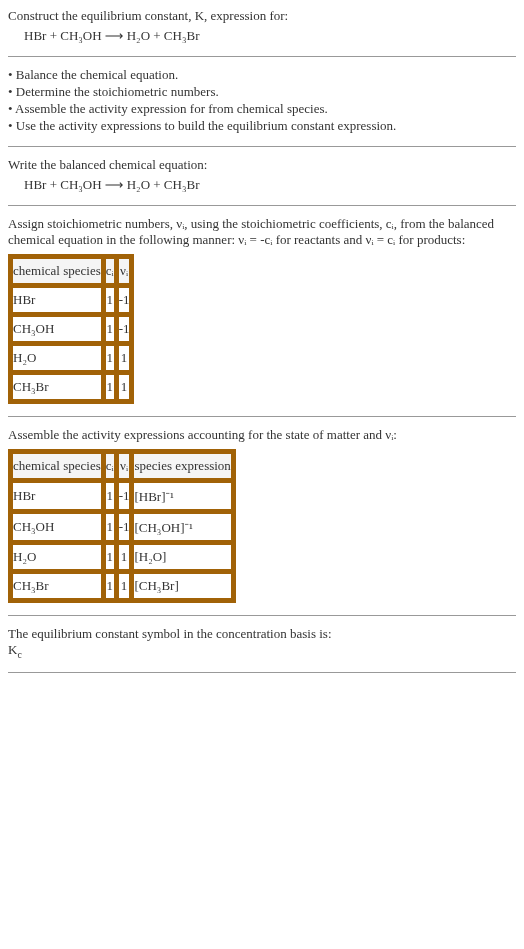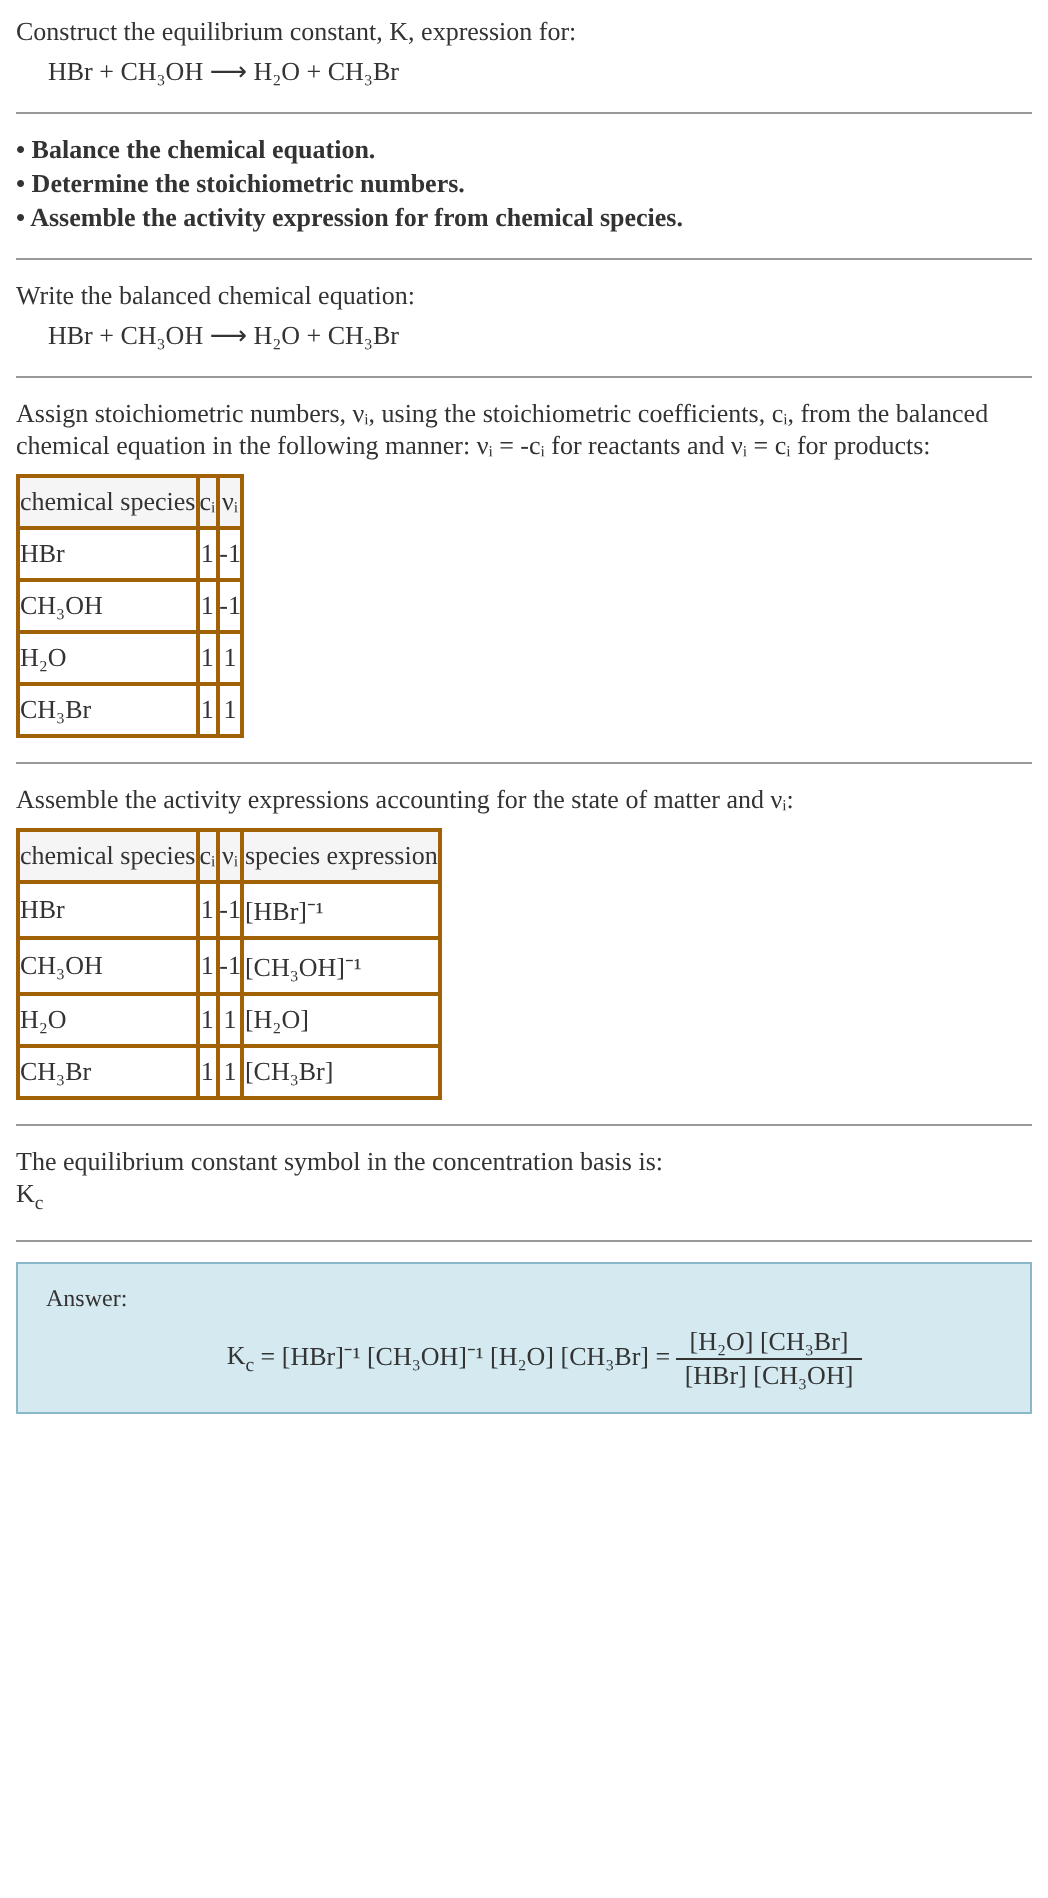--- a/index.html
+++ b/index.html
@@ -27,7 +27,6 @@
     }
     .plan-item {
       margin: 1px 0;
-      font-weight: bold;
     }
     table {
       border-collapse: collapse;

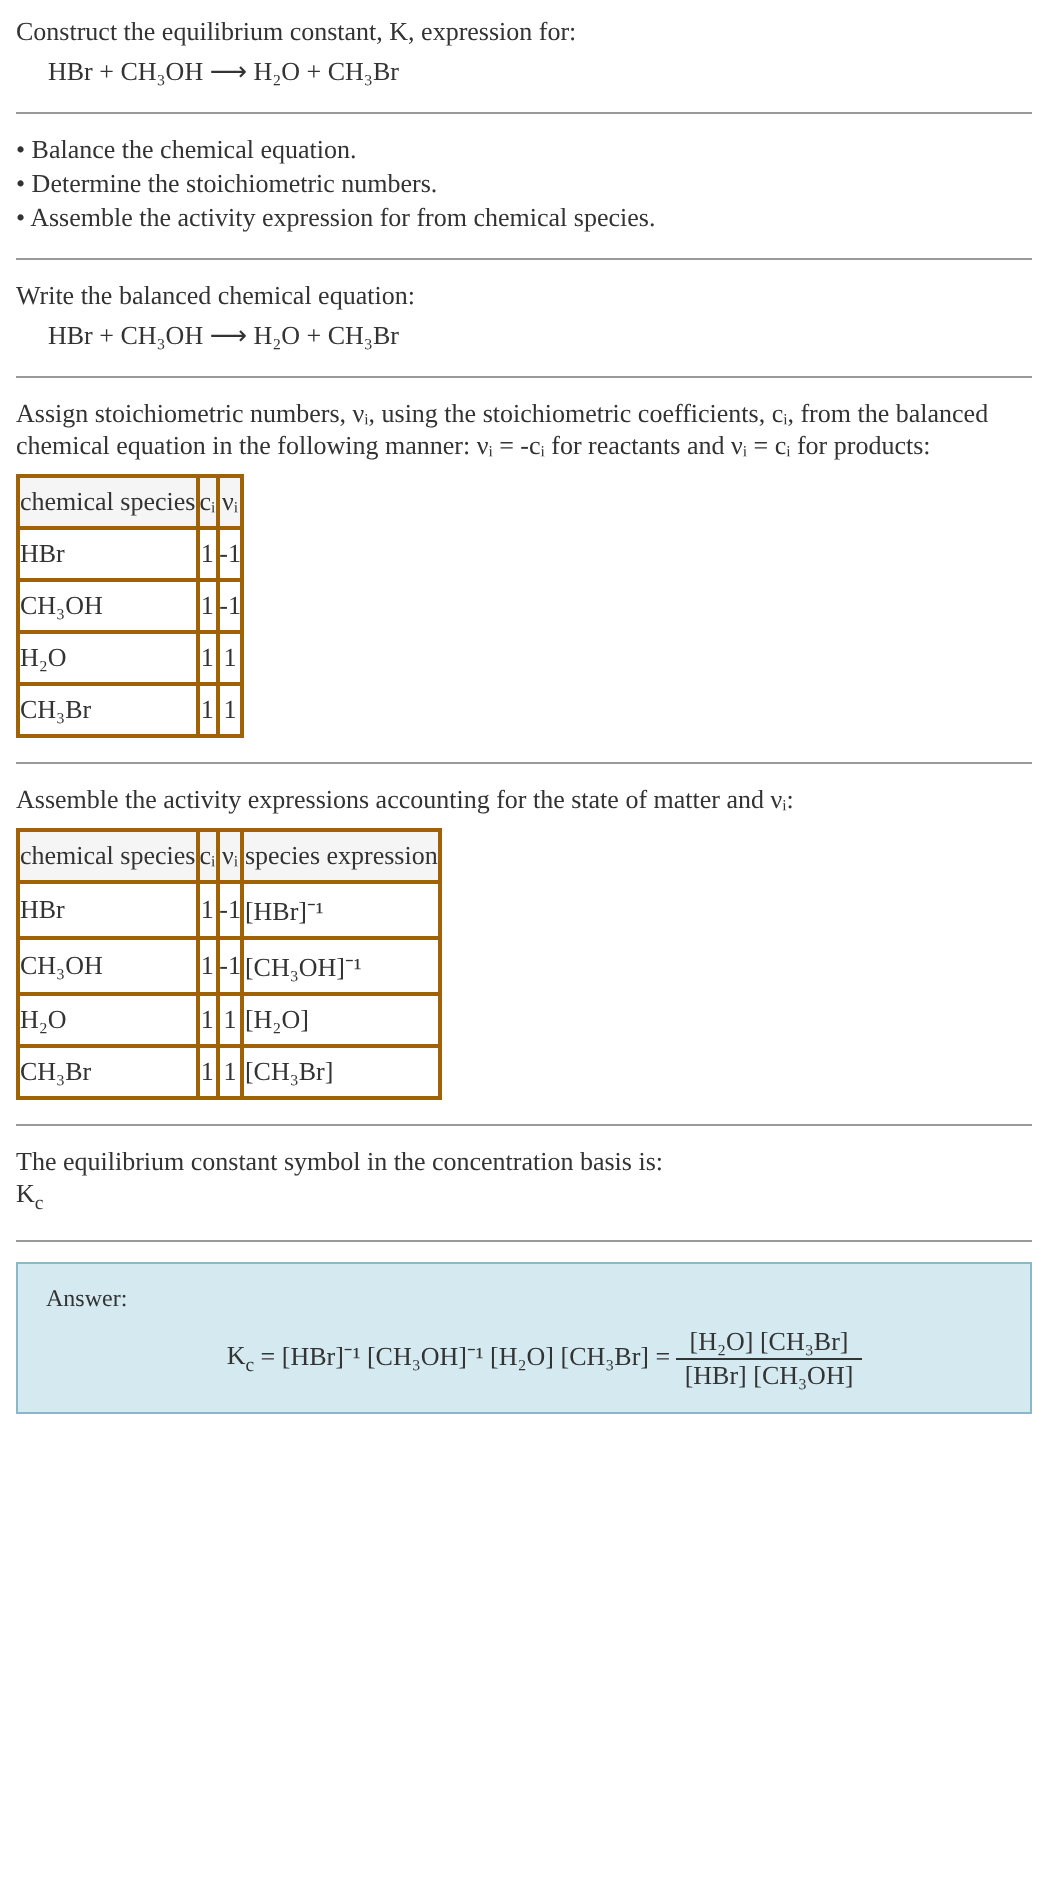--- a/index.html
+++ b/index.html
@@ -90,6 +90,7 @@
     <div class="plan-item">• Balance the chemical equation.</div>
     <div class="plan-item">• Determine the stoichiometric numbers.</div>
     <div class="plan-item">• Assemble the activity expression for from chemical species.</div>
+    <div class="plan-item">• Use the activity expressions to build the equilibrium constant expression.</div>
   </div>
 </div>
 

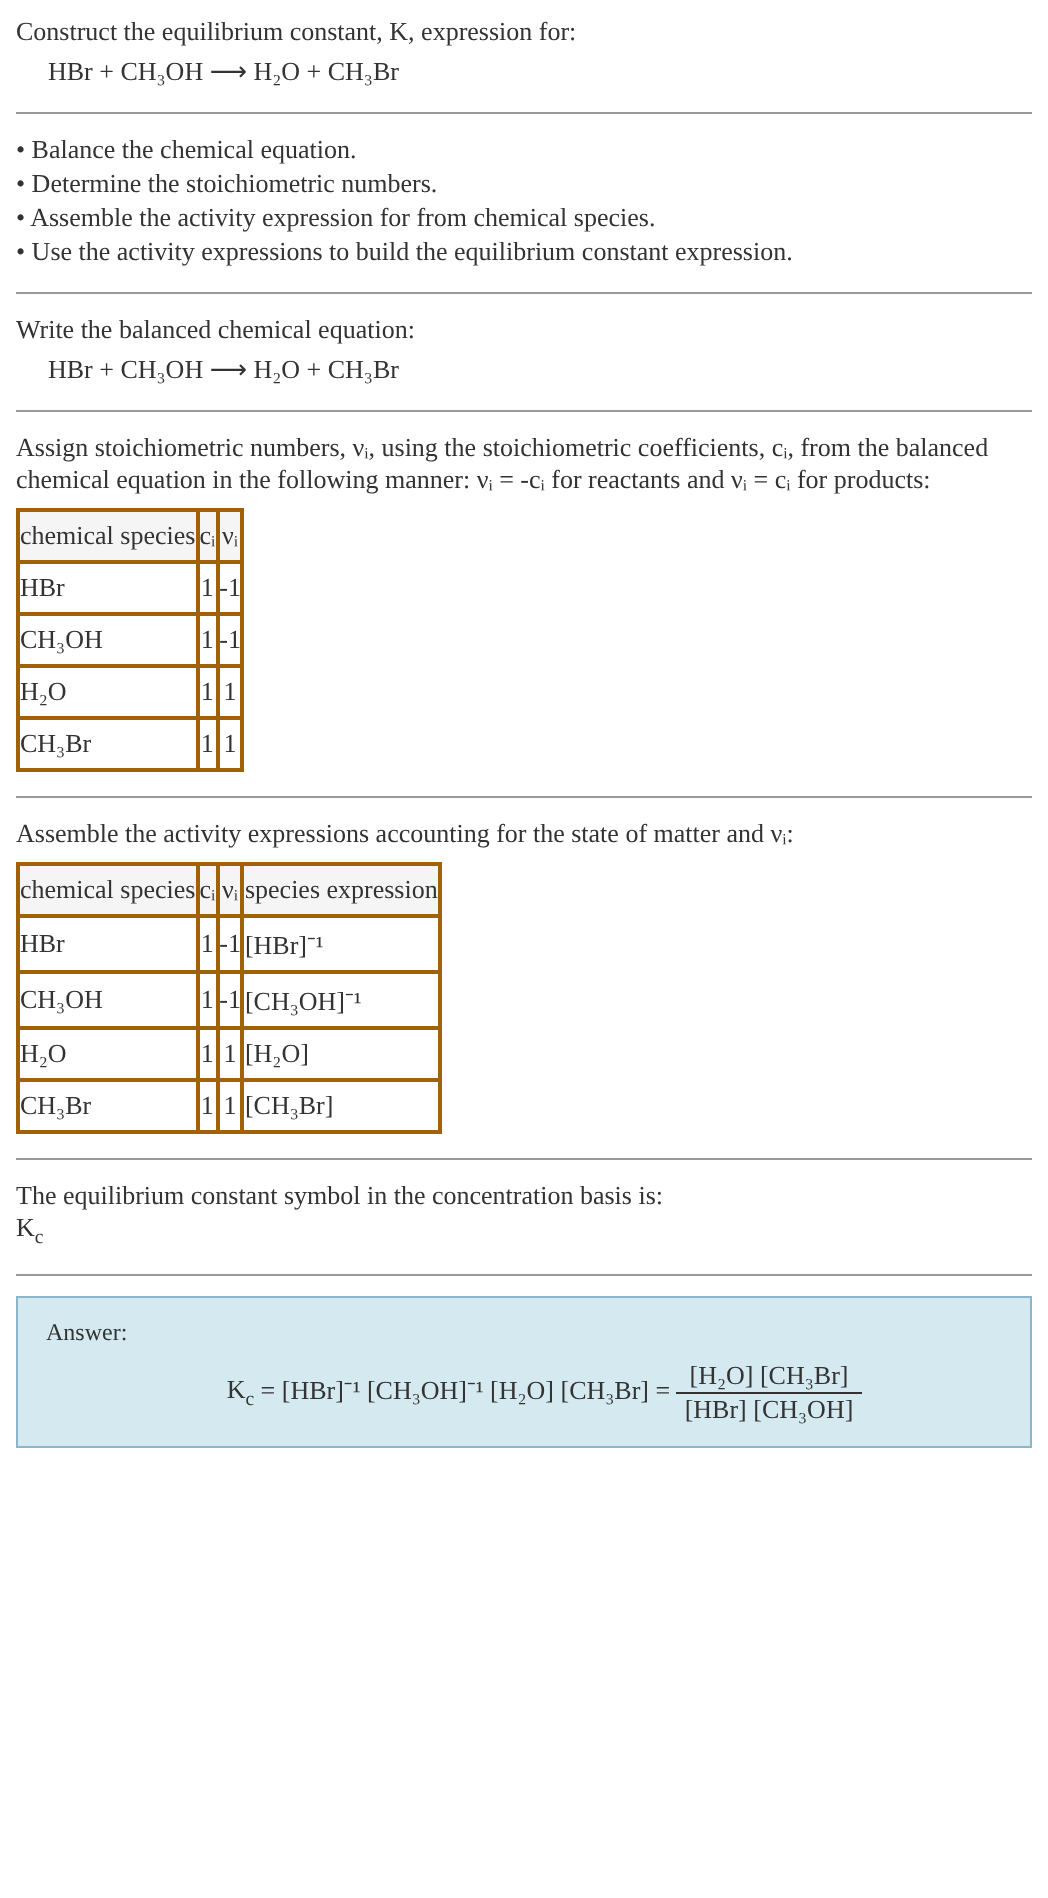--- a/index.html
+++ b/index.html
@@ -33,7 +33,7 @@
       margin: 6px 0;
     }
     th, td {
-      border: 2px solid #a16207;
+      border: 5px solid #a16207;
       padding: 4px 0;
       text-align: left;
       font-weight: normal;

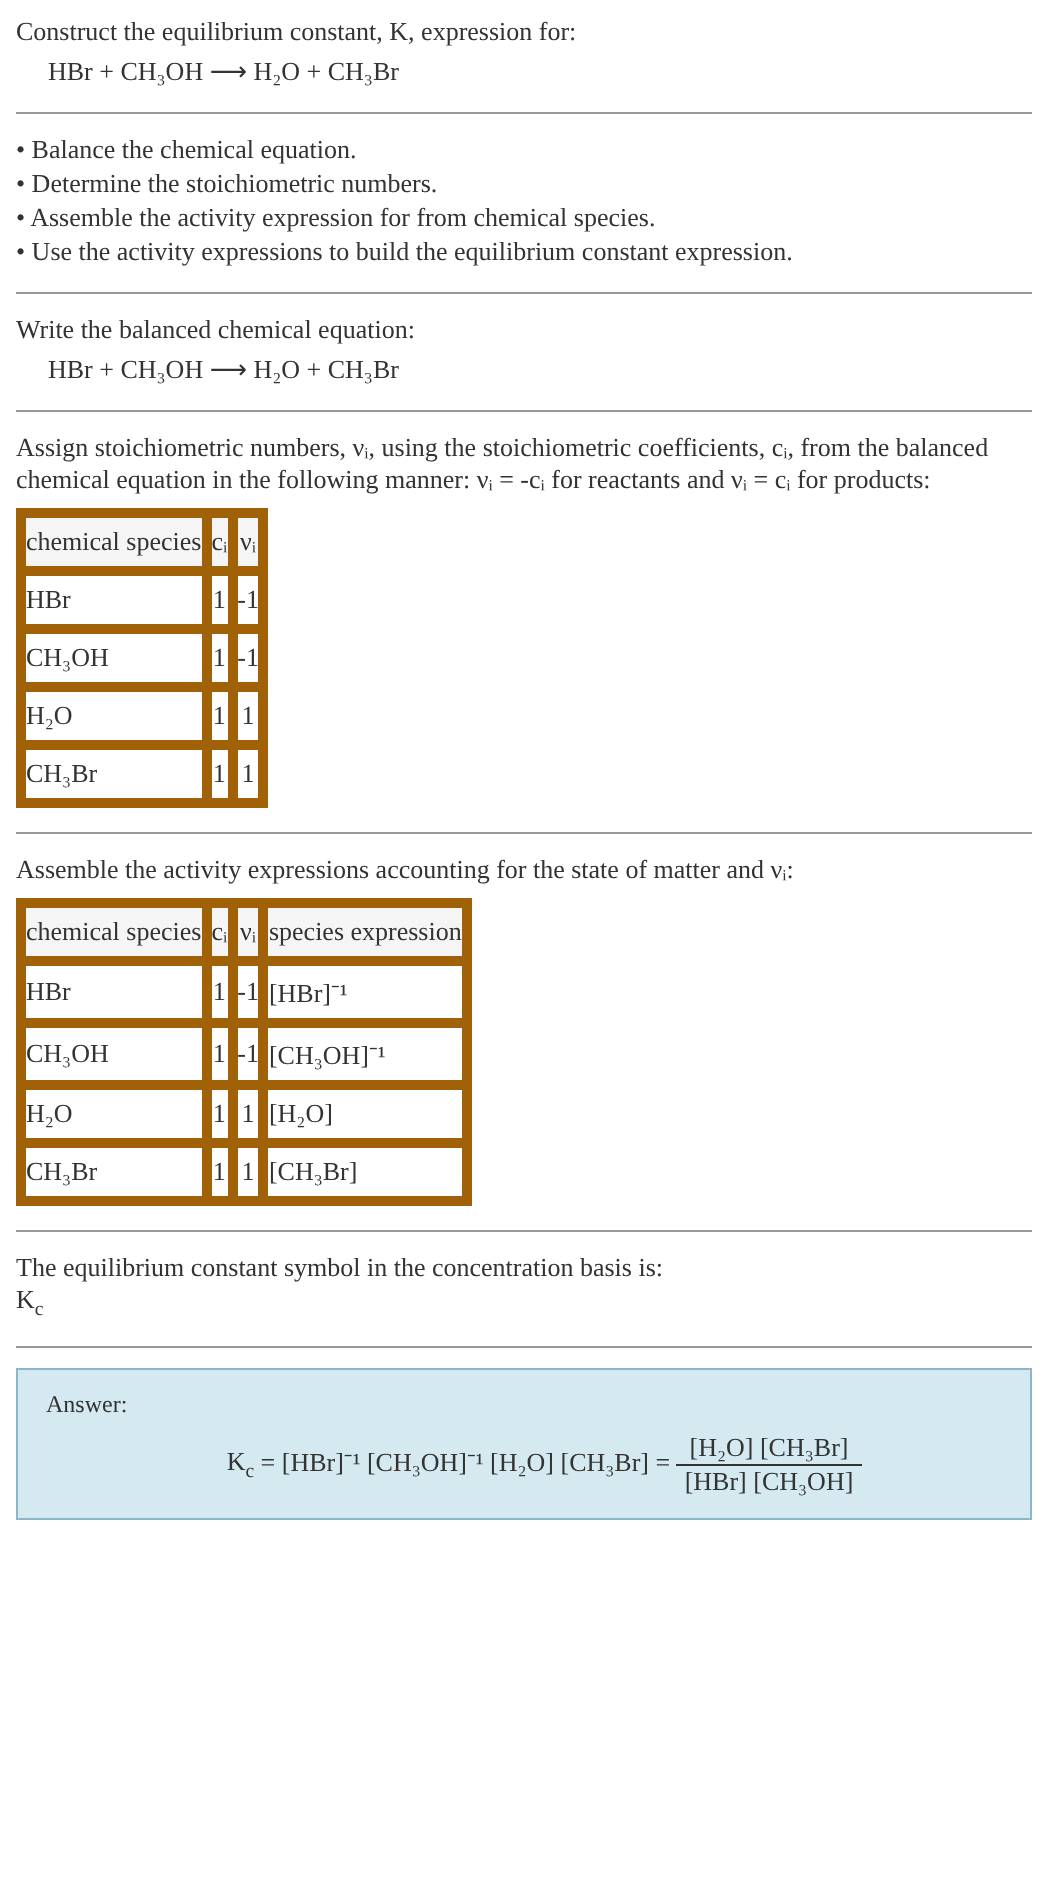--- a/index.html
+++ b/index.html
@@ -186,17 +186,6 @@
 <hr class="hr">
 
 <div class="section">
-  <div class="answer-box">
-    <div class="answer-label">Answer:</div>
-    <div class="answer-formula">
-      <span class="ital">K<sub>c</sub></span>
-      <span> = [HBr]⁻¹ [CH₃OH]⁻¹ [H₂O] [CH₃Br] = </span>
-      <span class="frac">
-        <span class="num">[H₂O] [CH₃Br]</span>
-        <span class="den">[HBr] [CH₃OH]</span>
-      </span>
-    </div>
-  </div>
 </div>
 
 </body></html>

